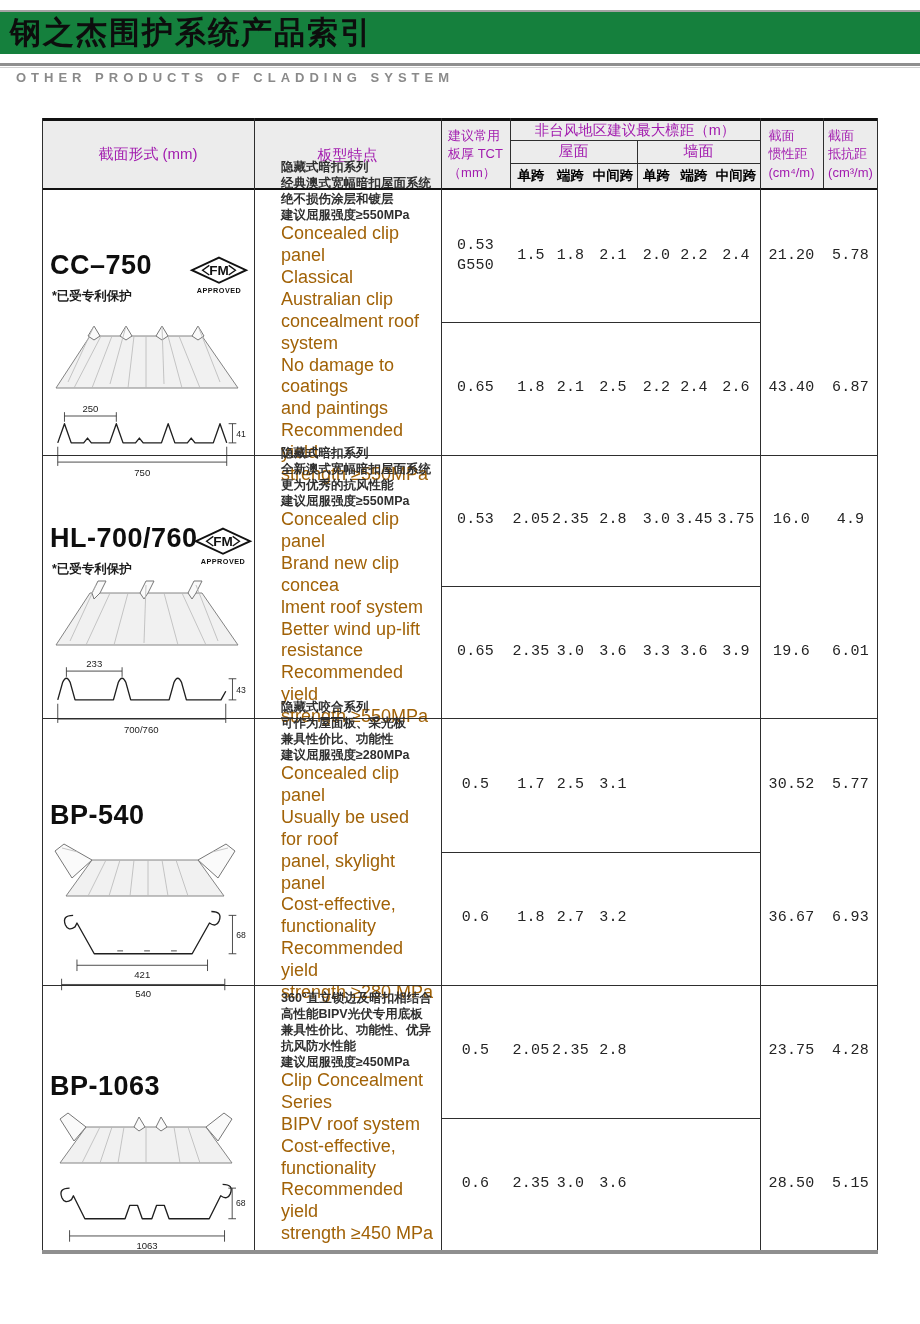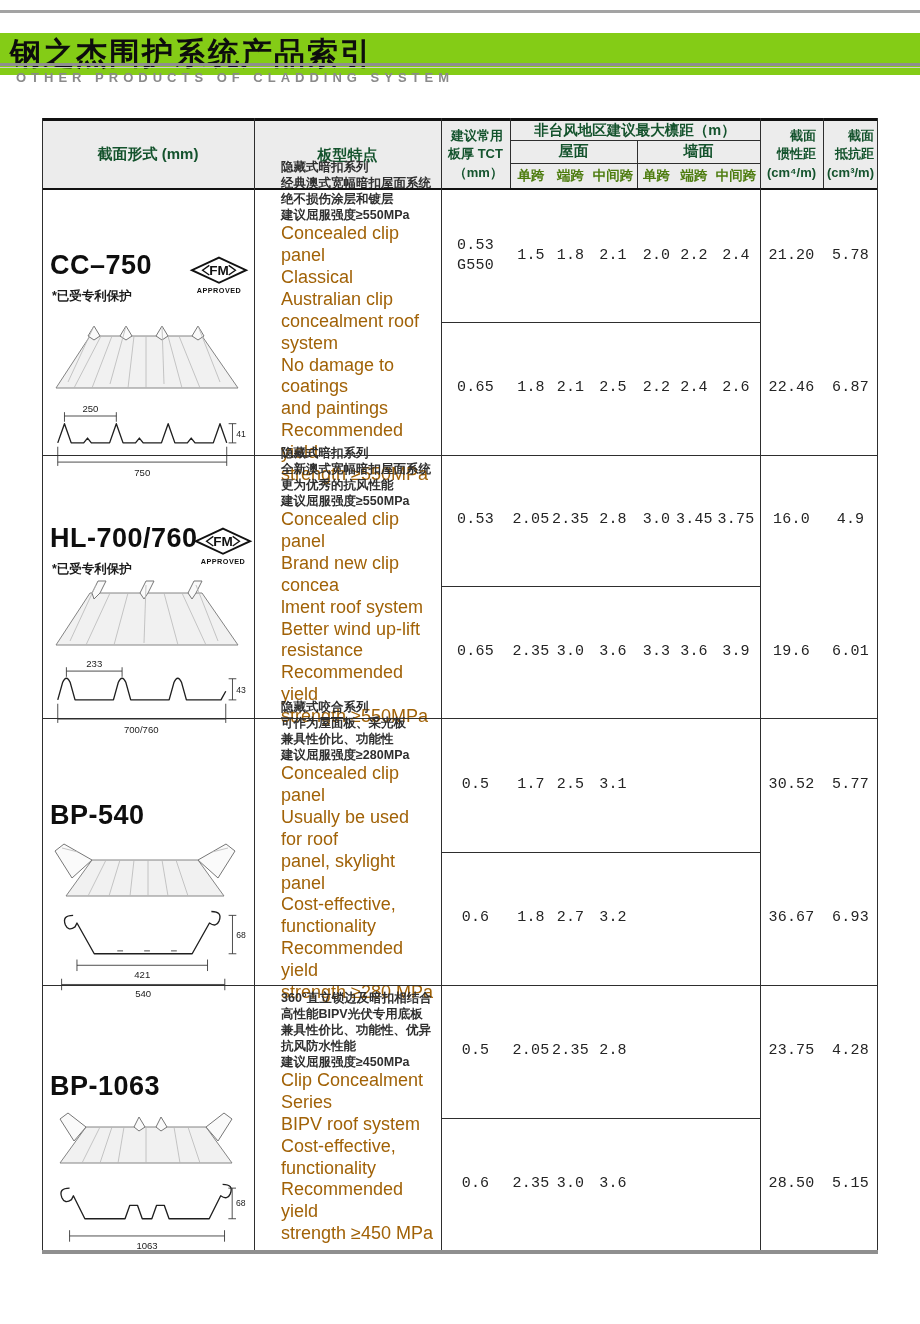--- a/index.html
+++ b/index.html
@@ -9,7 +9,7 @@
   .preline{white-space:pre-line;}
   
   .top-rule{left:0;top:10px;width:920px;height:3px;background:#a3a3a3;}
-  .title-band{left:0;top:33px;width:920px;height:42px;background:#84cc16;
+  .title-band{left:0;top:12px;width:920px;height:42px;background:#15803d;
               display:flex;align-items:center;}
   .title-band h1{margin:0;padding-left:10px;font-size:31px;font-weight:900;
                  letter-spacing:2px;color:#0d0d0d;}

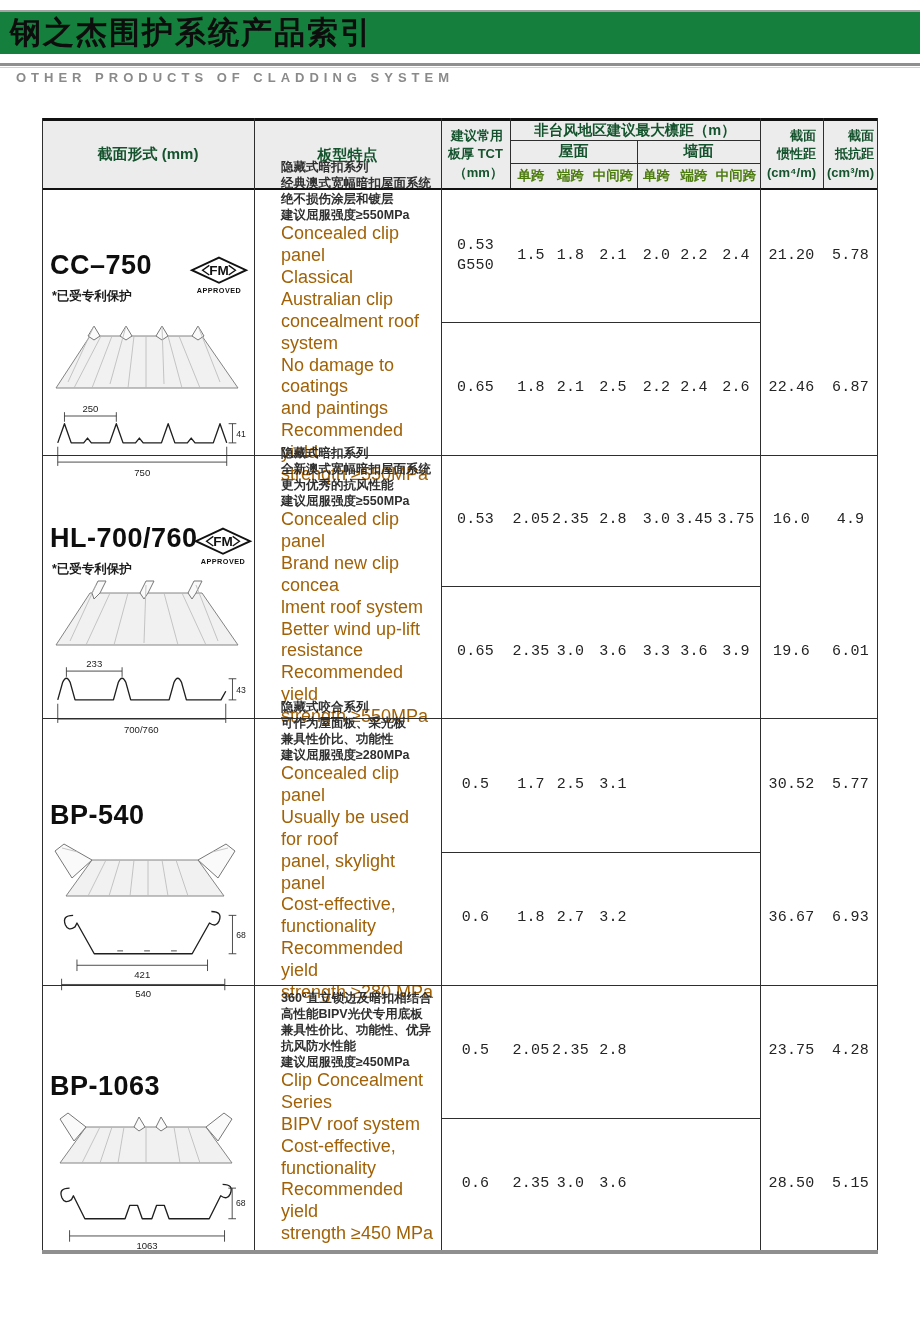--- a/index.html
+++ b/index.html
@@ -25,7 +25,7 @@
   .gray-bar{position:absolute;background:#8f8f8f;}
   .head-bg{left:0;top:3px;width:836px;height:67px;background:#ececec;}
   .hcell{position:absolute;display:flex;align-items:center;justify-content:center;
-         text-align:right;font-weight:700;color:#14532d;}
+         text-align:left;font-weight:400;color:#a21caf;}
   .hcell.big{font-size:15px;}
   .hcell.sm{font-size:13px;line-height:1.42;}
   .spans-grid{position:absolute;display:grid;align-items:center;}

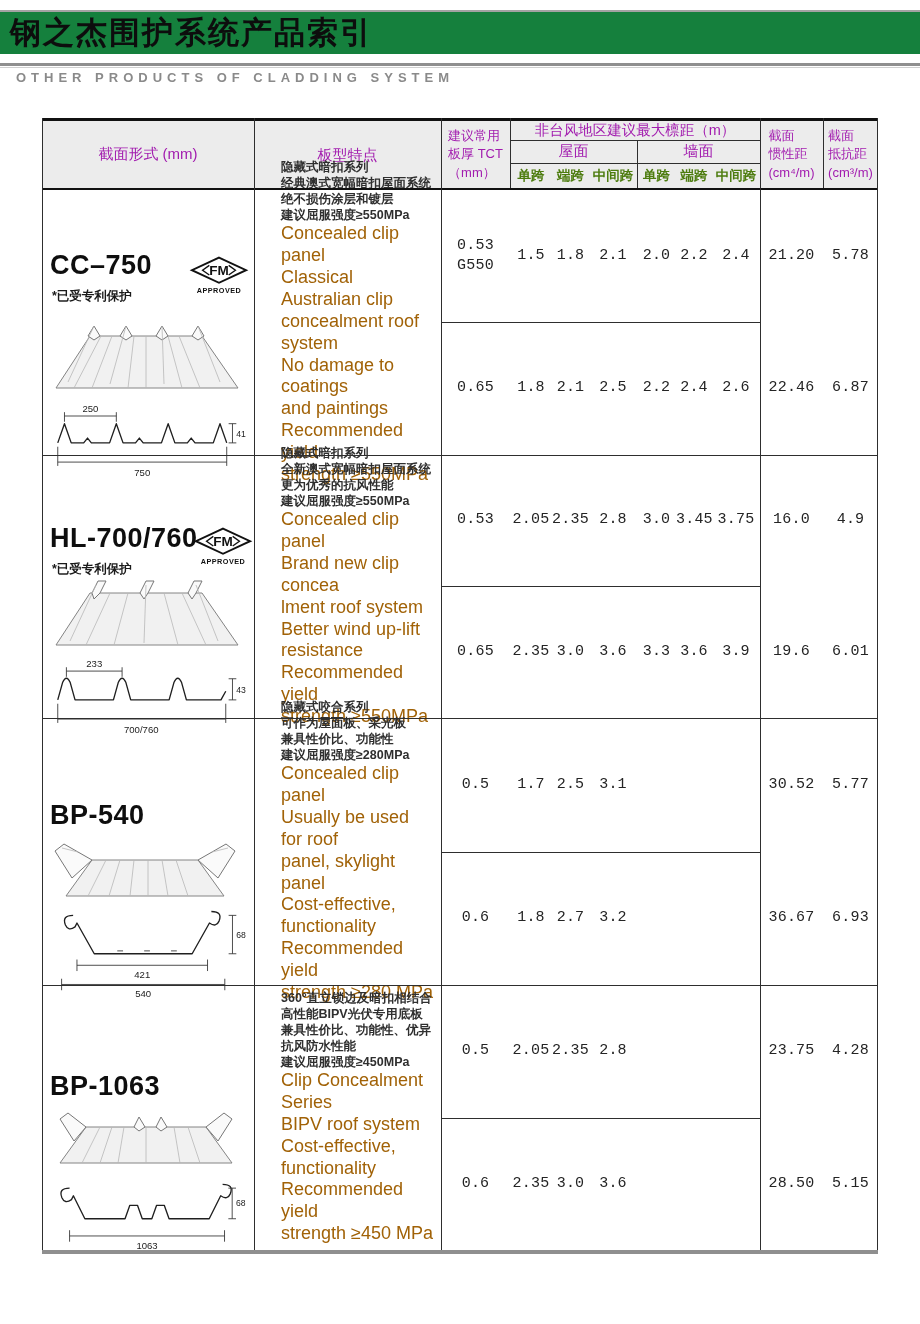--- a/index.html
+++ b/index.html
@@ -29,7 +29,7 @@
   .hcell.big{font-size:15px;}
   .hcell.sm{font-size:13px;line-height:1.42;}
   .spans-grid{position:absolute;display:grid;align-items:center;}
-  .spans-grid div{text-align:center;font-size:13.5px;font-weight:700;color:#4d7c0f;}
+  .spans-grid div{text-align:center;font-size:13.5px;font-weight:700;color:#000000;}
   .cols-roof{grid-template-columns:42px 37px 48px;}
   .cols-wall{grid-template-columns:39px 36px 48px;}
   

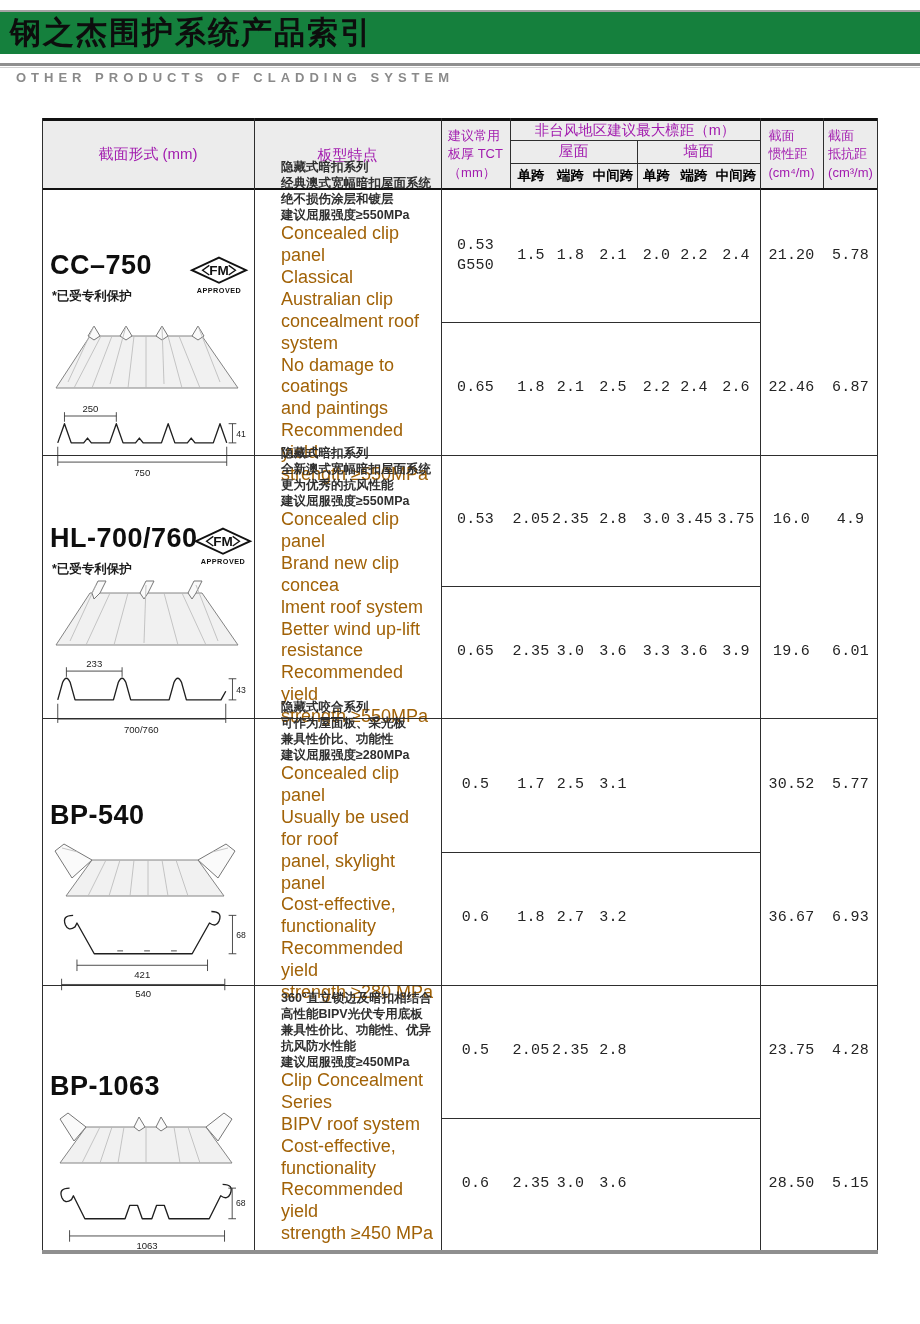--- a/index.html
+++ b/index.html
@@ -179,7 +179,7 @@
         <div>2.2</div>
         <div>2.4</div>
         <div>2.6</div>
-        <div>22.46</div>
+        <div>43.40</div>
         <div>6.87</div>
       </div>
     </div>

